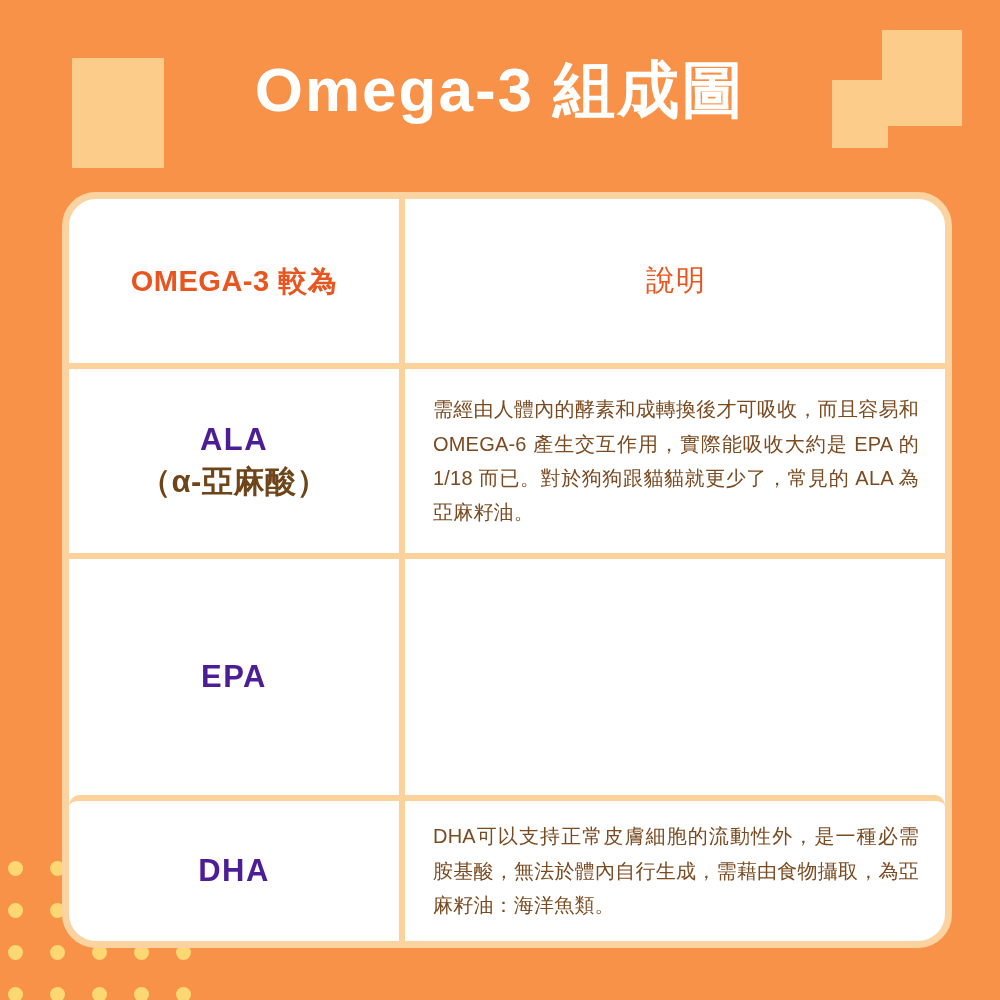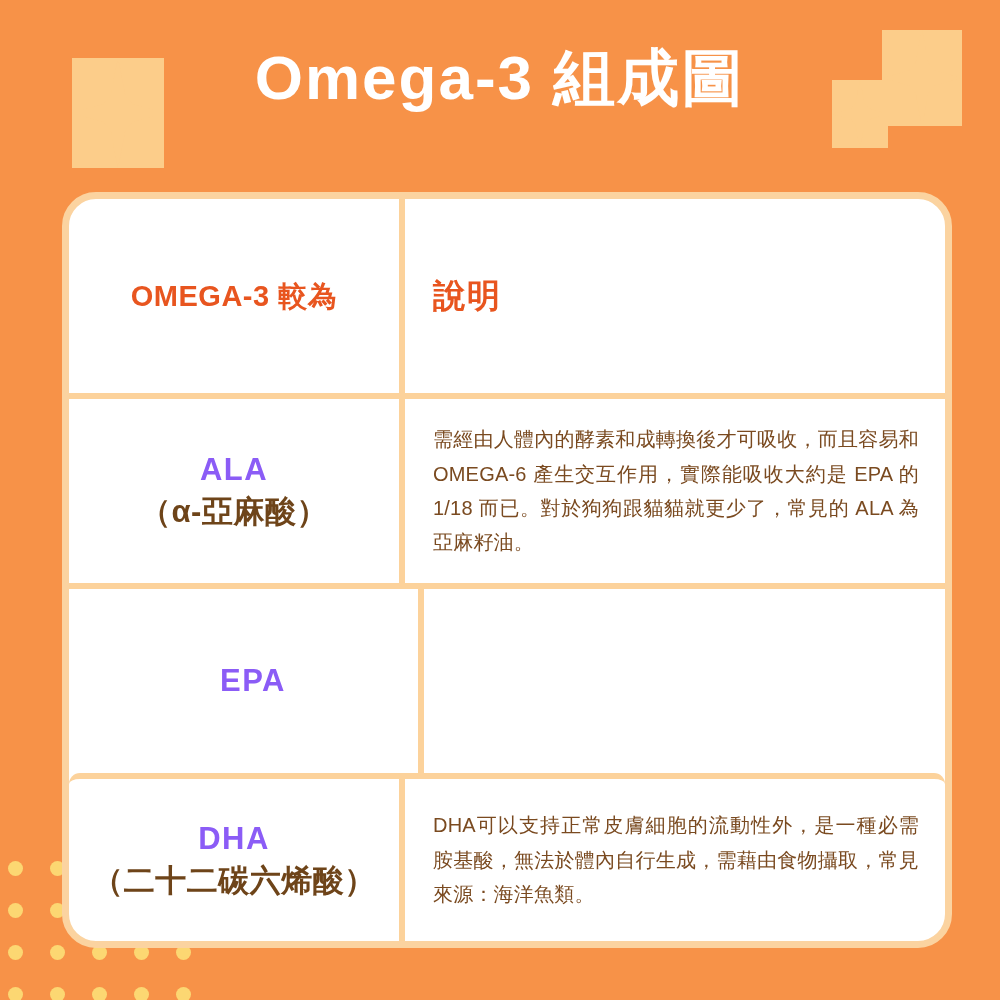--- a/index.html
+++ b/index.html
@@ -152,7 +152,7 @@
   #page-title {
     position: absolute;
     left: 0;
-    top: 44px;
+    top: 56px;
     width: 1000px;
     text-align: center;
     color: #FFFFFF;

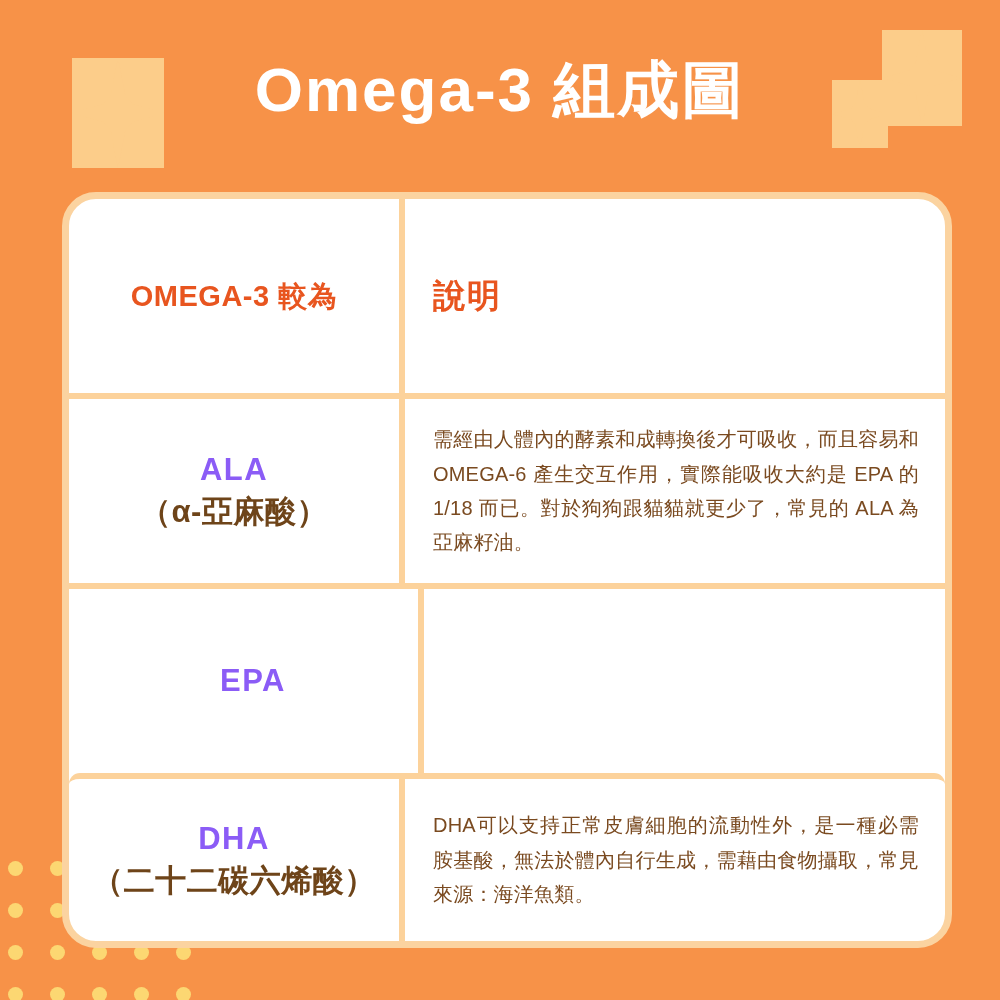--- a/index.html
+++ b/index.html
@@ -77,7 +77,7 @@
   .row + .row {
     border-top: 6px solid #FCD29B;
   }
-  .row.header-row { height: 194px; }
+  .row.header-row { height: 164px; }
   .row.r-ala      { height: 190px; }
   .row.r-epa      { height: 190px; padding-left: 19px; }
   .row.r-dha      { flex: 1 1 auto; border-radius: 11px; }

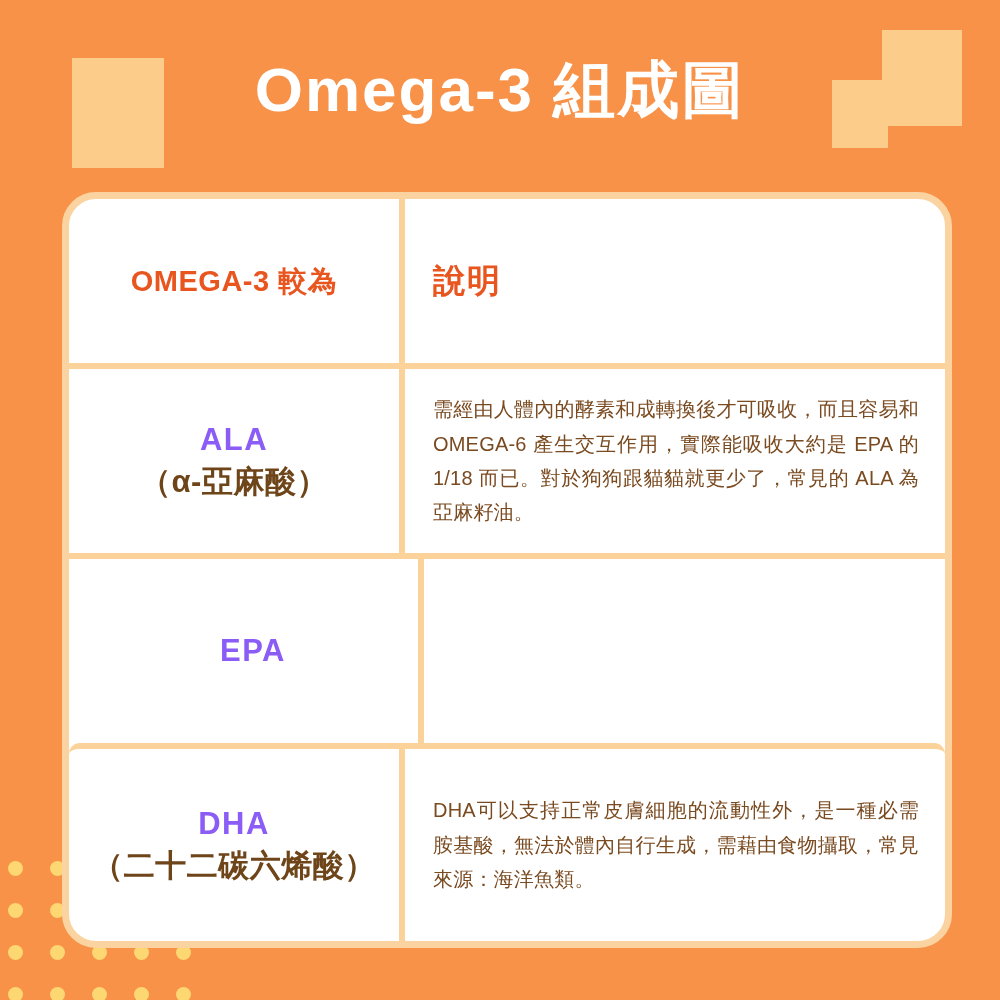--- a/index.html
+++ b/index.html
@@ -113,9 +113,9 @@
   }
   .hdr-desc {
     color: #E8551F;
-    font-weight: bold;
-    font-size: 33px;
-    text-align: left;
+    font-weight: normal;
+    font-size: 29px;
+    text-align: center;
     width: 100%;
     letter-spacing: 1px;
   }

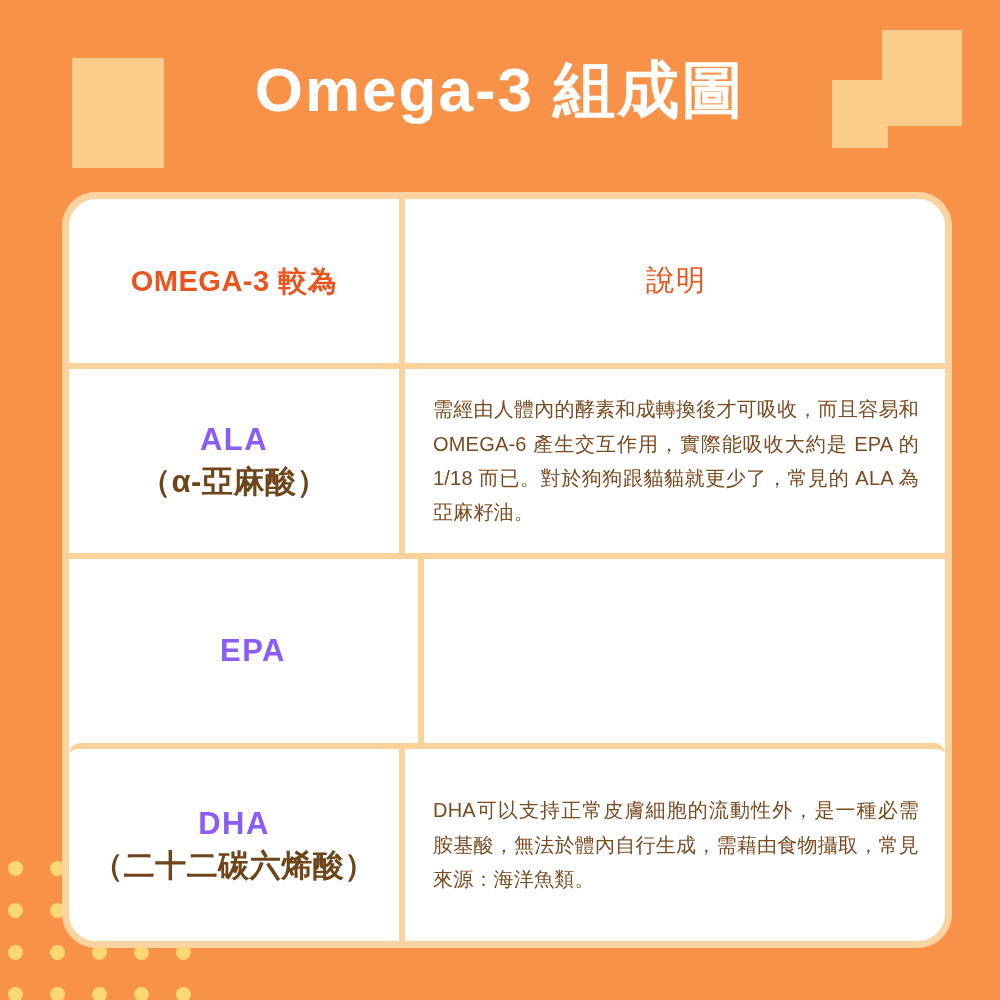--- a/index.html
+++ b/index.html
@@ -122,7 +122,7 @@
 
   
   .acid-abbr {
-    color: #8b5cf6;
+    color: #4c1d95;
     font-weight: bold;
     font-size: 31px;
     letter-spacing: 1.5px;

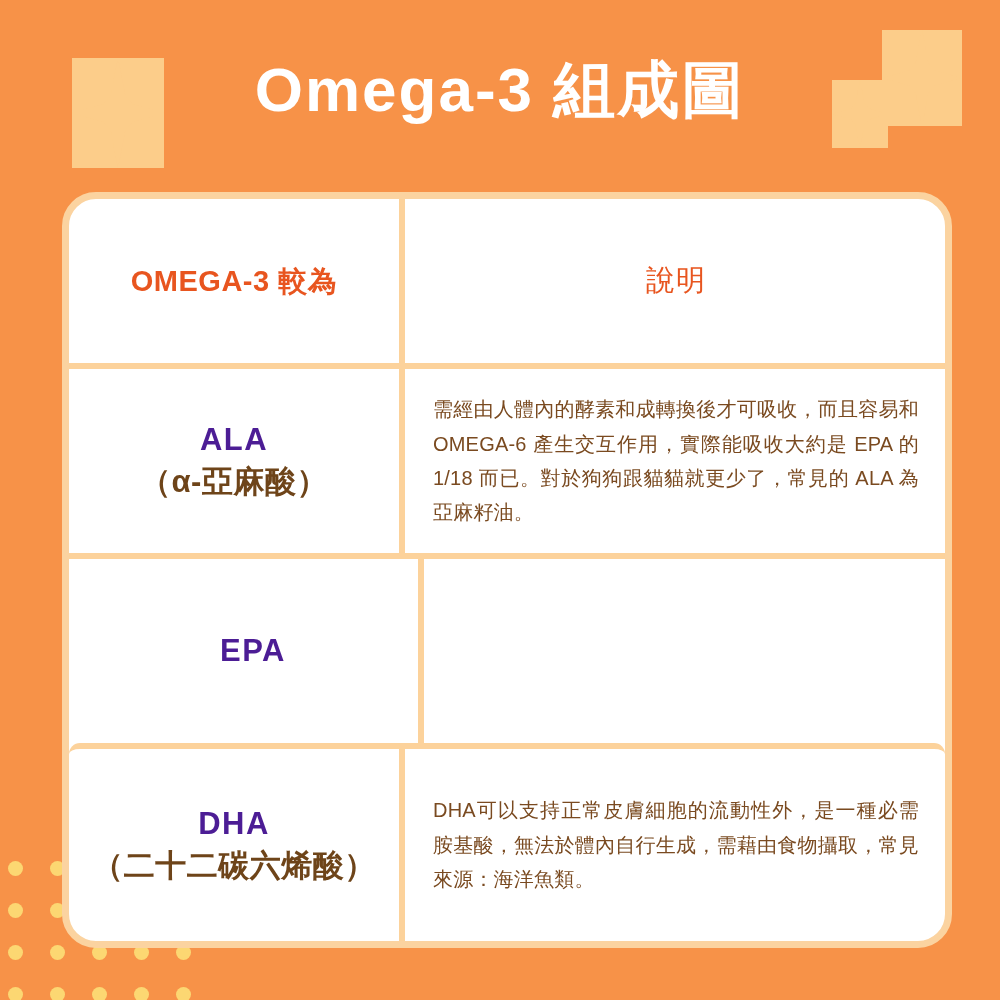--- a/index.html
+++ b/index.html
@@ -79,7 +79,7 @@
   }
   .row.header-row { height: 164px; }
   .row.r-ala      { height: 190px; }
-  .row.r-epa      { height: 190px; padding-left: 19px; }
+  .row.r-epa      { height: 242px; }
   .row.r-dha      { flex: 1 1 auto; border-radius: 11px; }
 
   .cell-name {

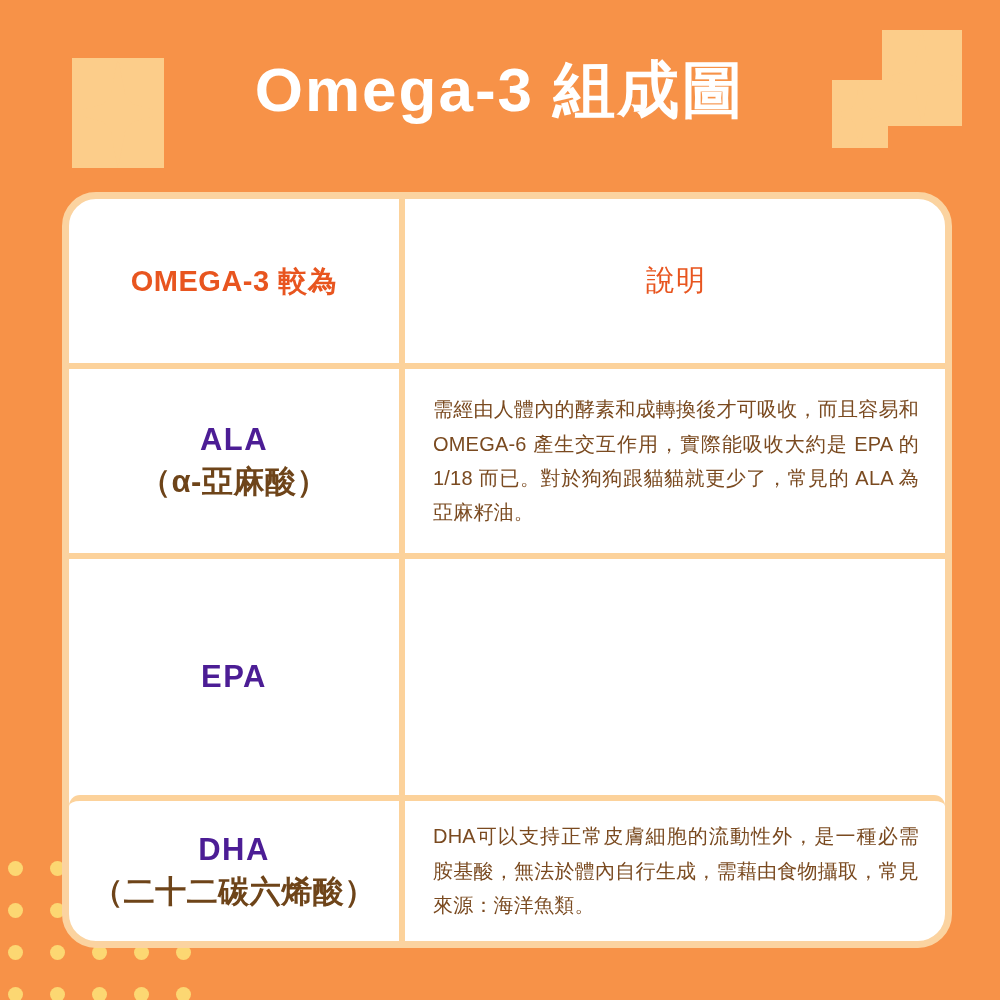--- a/index.html
+++ b/index.html
@@ -233,7 +233,7 @@
       <div class="acid-full">（二十二碳六烯酸）</div>
     </div>
     <div class="cell-desc">
-      <div class="desc-text">DHA可以支持正常皮膚細胞的流動性外，是一種必需胺基酸，無法於體內自行生成，需藉由食物攝取，常見來源：海洋魚類。</div>
+      <div class="desc-text">DHA可以支持正常皮膚細胞的流動性外，是一種必需胺基酸，無法於體內自行生成，需藉由食物攝取，為亞麻籽油：海洋魚類。</div>
     </div>
   </div>
 

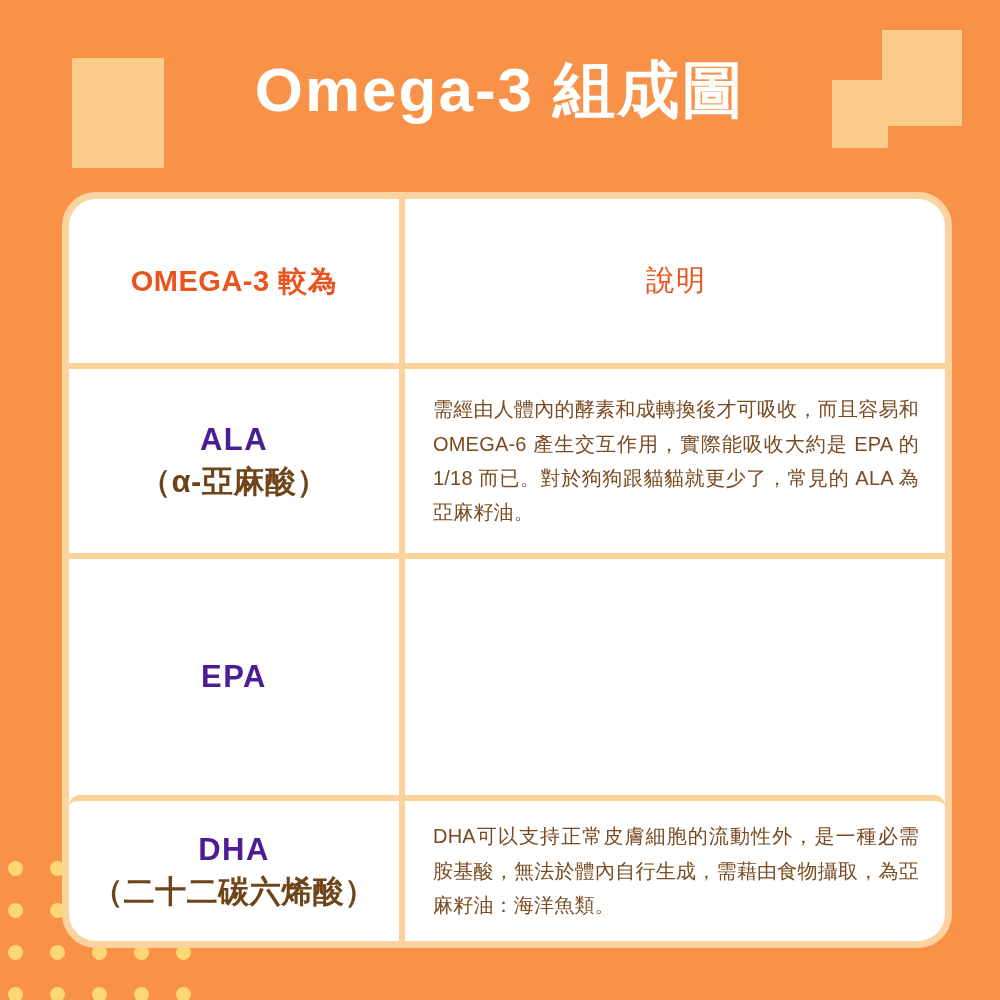--- a/index.html
+++ b/index.html
@@ -230,7 +230,6 @@
   <div class="row r-dha">
     <div class="cell-name">
       <div class="acid-abbr">DHA</div>
-      <div class="acid-full">（二十二碳六烯酸）</div>
     </div>
     <div class="cell-desc">
       <div class="desc-text">DHA可以支持正常皮膚細胞的流動性外，是一種必需胺基酸，無法於體內自行生成，需藉由食物攝取，為亞麻籽油：海洋魚類。</div>

